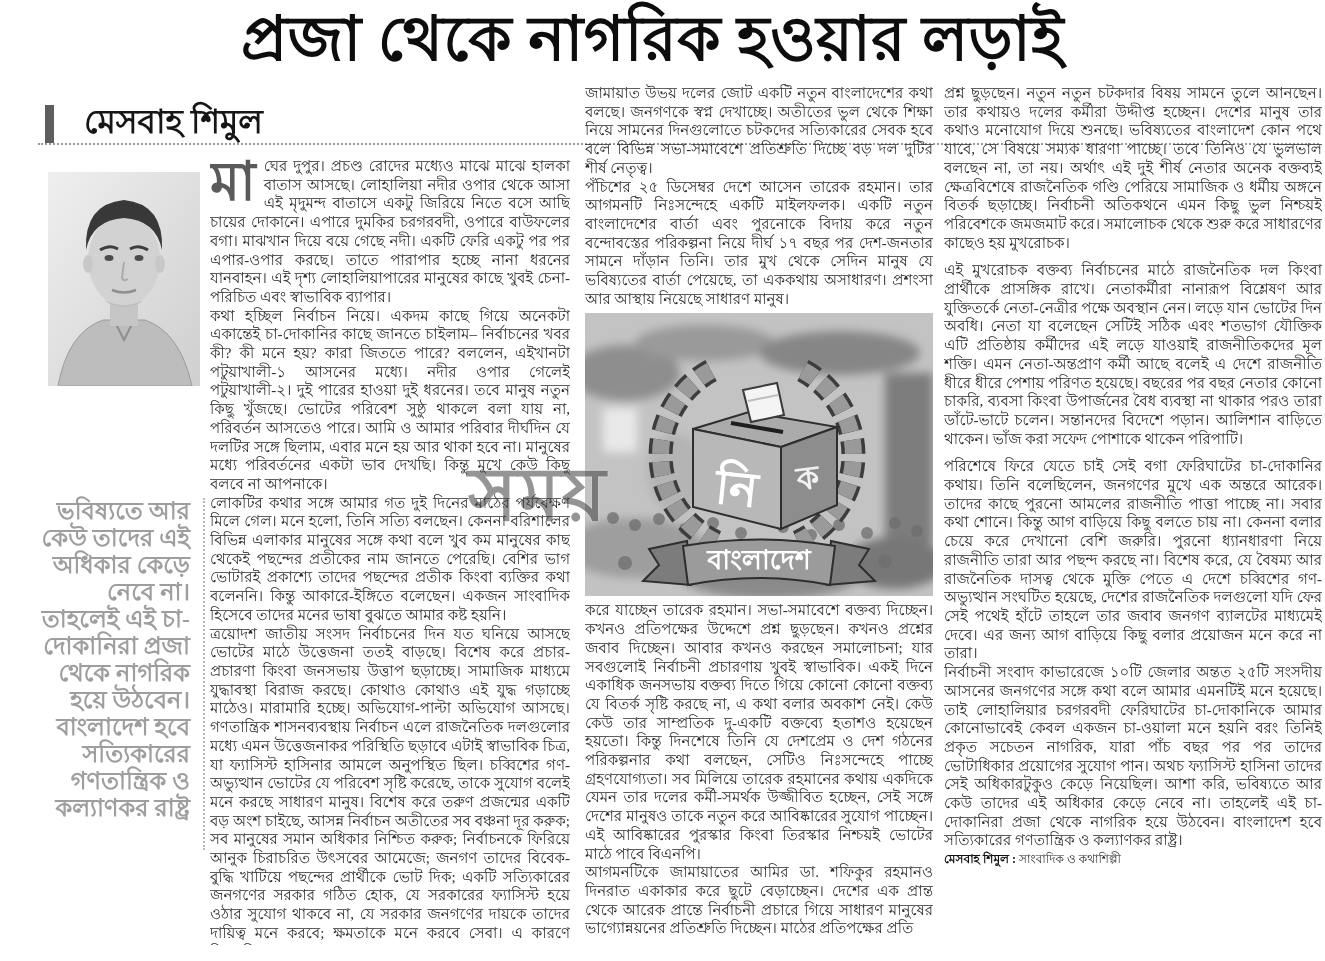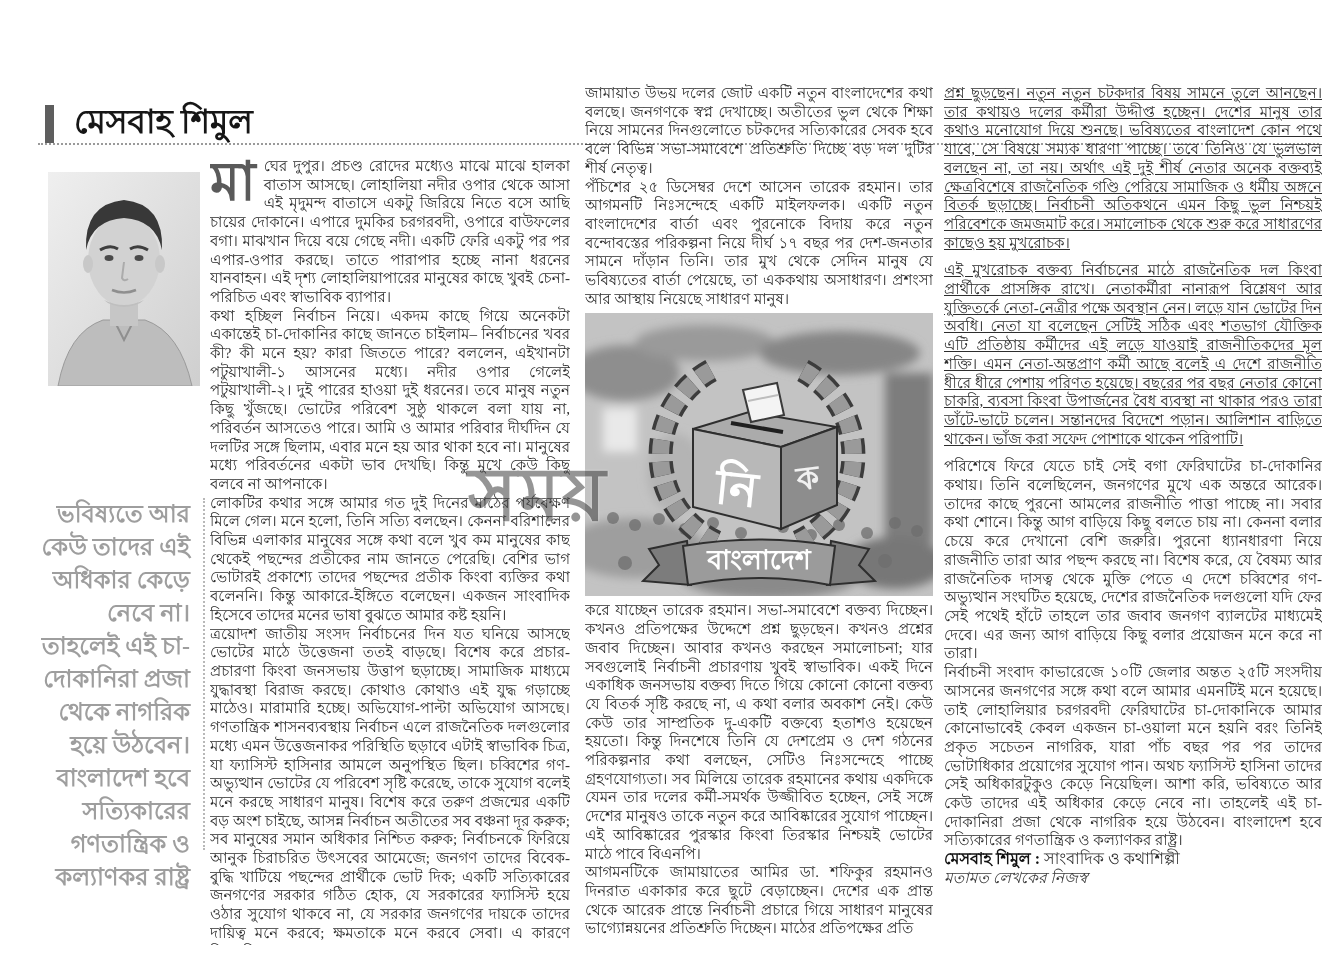--- a/index.html
+++ b/index.html
@@ -56,6 +56,7 @@
 
 <div class="page">
 
+  <div class="headline">প্রজা থেকে নাগরিক হওয়ার লড়াই</div>
 
   <div class="byline-row">
     <span class="byline-bar"></span>

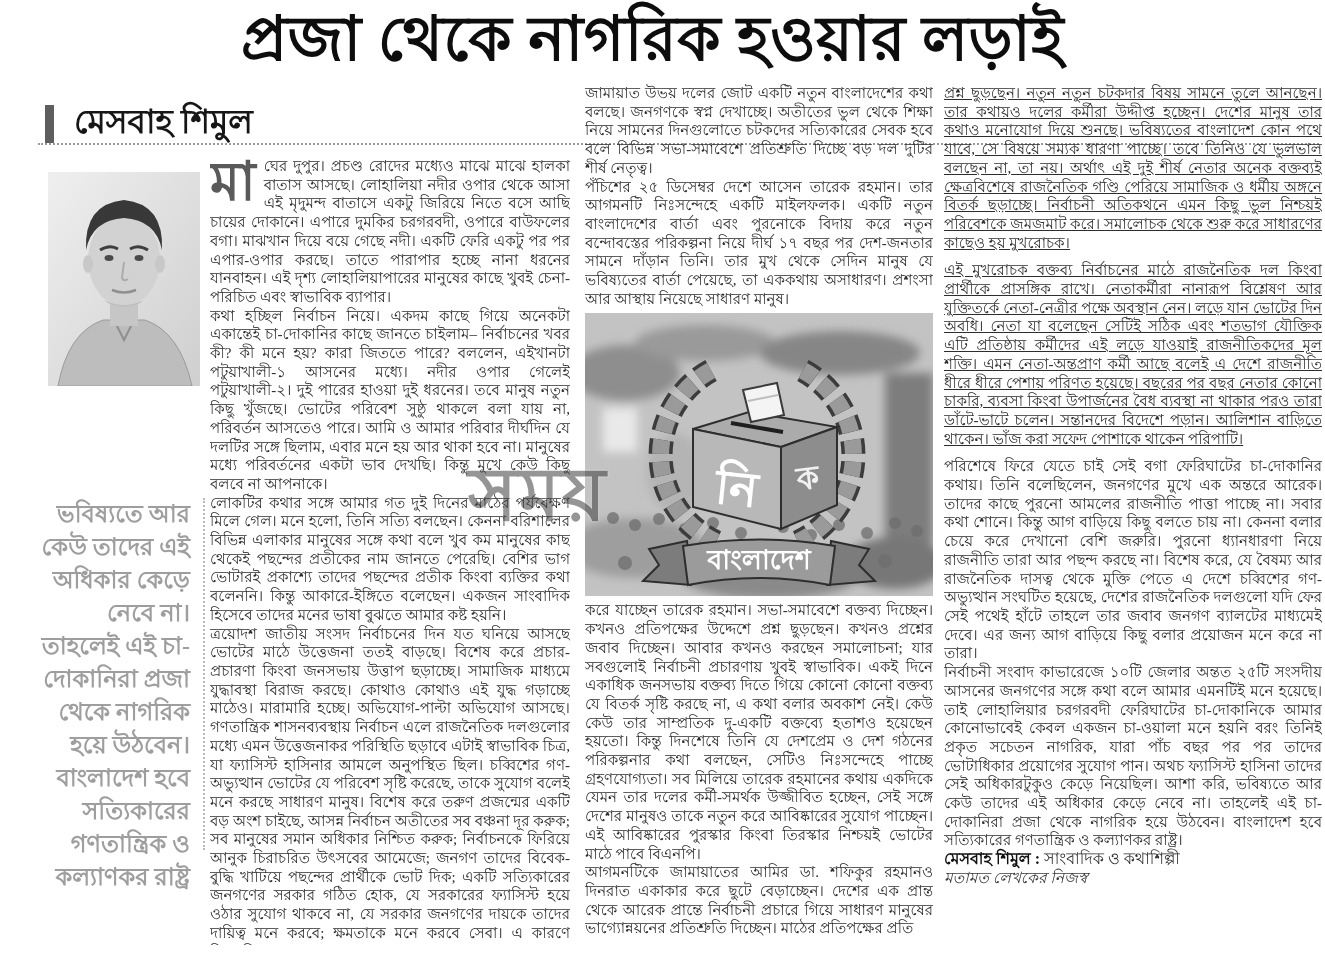--- a/index.html
+++ b/index.html
@@ -31,7 +31,7 @@
   .col2{left:585px;width:348px;height:874px;}
   .col3{left:944px;width:378px;height:876px;}
   .body-col p{margin:0;padding:0;}
-  .gap-after{margin-bottom:9px !important;text-decoration:underline;}
+  .gap-after{margin-bottom:9px !important;}
   .dropcap{
     float:left;font-size:54px;line-height:44px;font-weight:bold;color:#5a5a5a;
     margin:3px 8px 0 0;

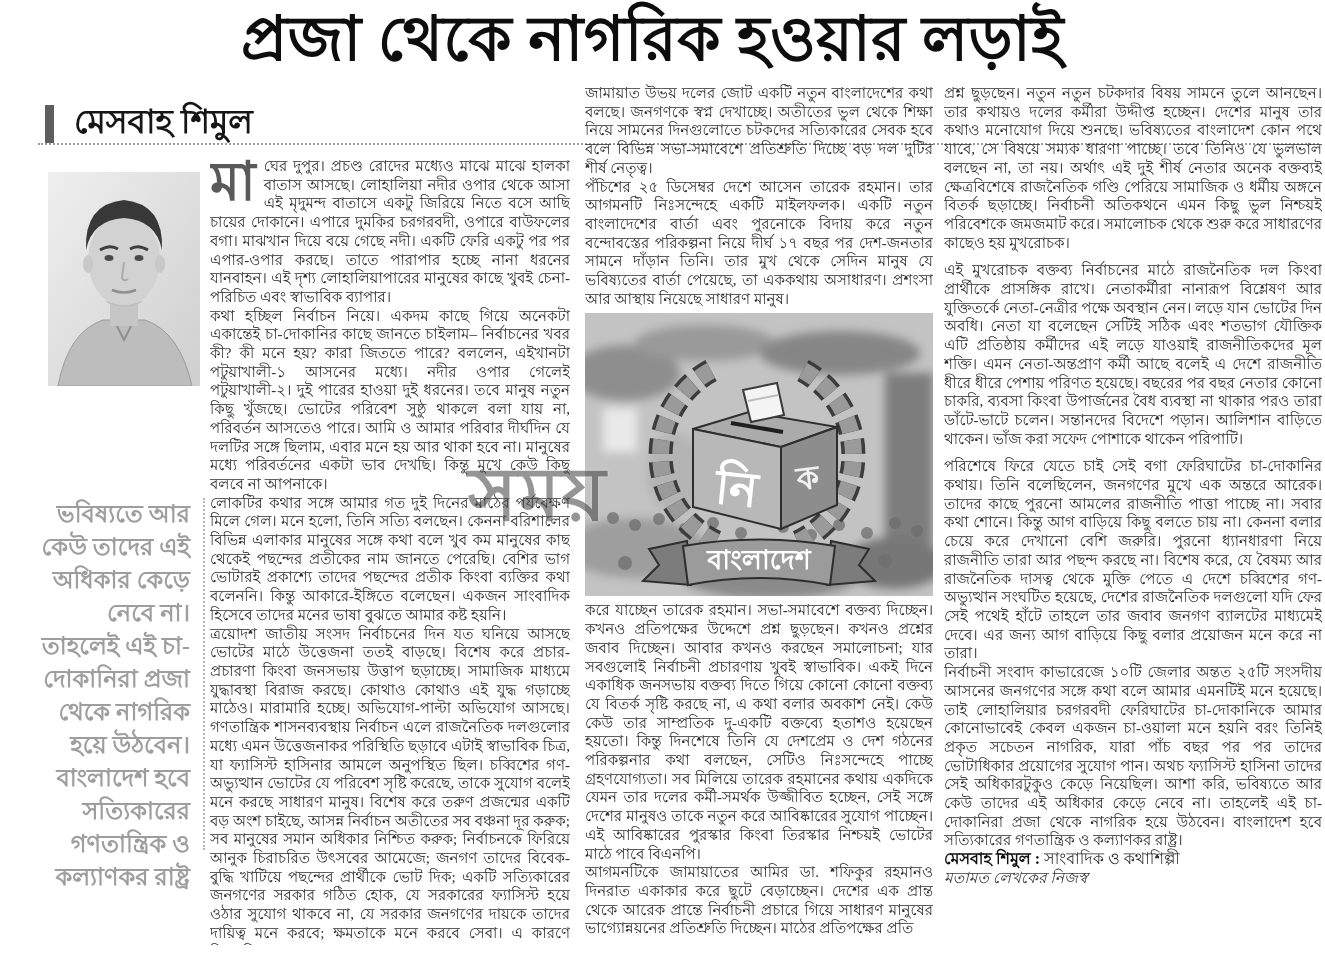--- a/index.html
+++ b/index.html
@@ -13,7 +13,7 @@
     font-size:62px;font-weight:bold;color:#0d0d0d;letter-spacing:.5px;line-height:1.15;
   }
   
-  .byline-row{position:absolute;left:45px;top:96px;display:flex;align-items:center;gap:20px;}
+  .byline-row{position:absolute;left:45px;top:96px;display:flex;align-items:center;gap:30px;}
   .byline-bar{width:9px;height:38px;background:#5e5e5e;}
   .byline-text{font-size:33px;font-weight:600;color:#161616;}
   .rule-h{position:absolute;left:38px;right:6px;top:143px;border-top:2px dotted #9a9a9a;height:0;}

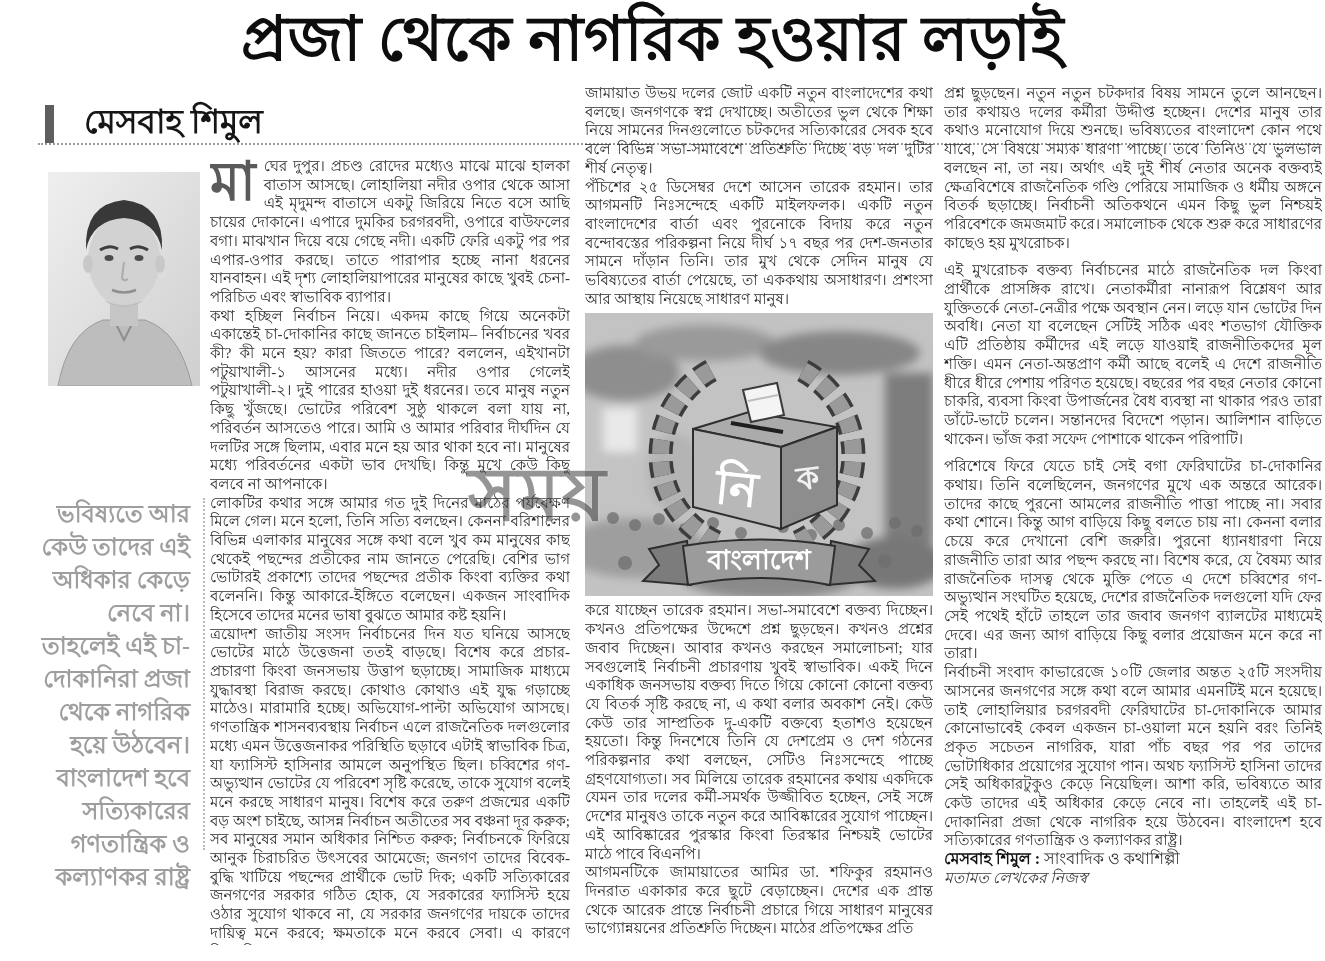--- a/index.html
+++ b/index.html
@@ -23,7 +23,7 @@
   .pull-quote{
     position:absolute;left:28px;top:498px;width:162px;height:352px;
     padding-right:13px;border-right:2px dotted #b8b8b8;
-    text-align:right;font-size:24px;line-height:33px;font-weight:600;color:#9e9e9e;
+    text-align:right;font-size:24px;line-height:27px;font-weight:600;color:#9e9e9e;
   }
   
   .body-col{position:absolute;top:84px;text-align:justify;font-size:15px;line-height:18.7px;color:#2d2d2d;overflow:hidden;}

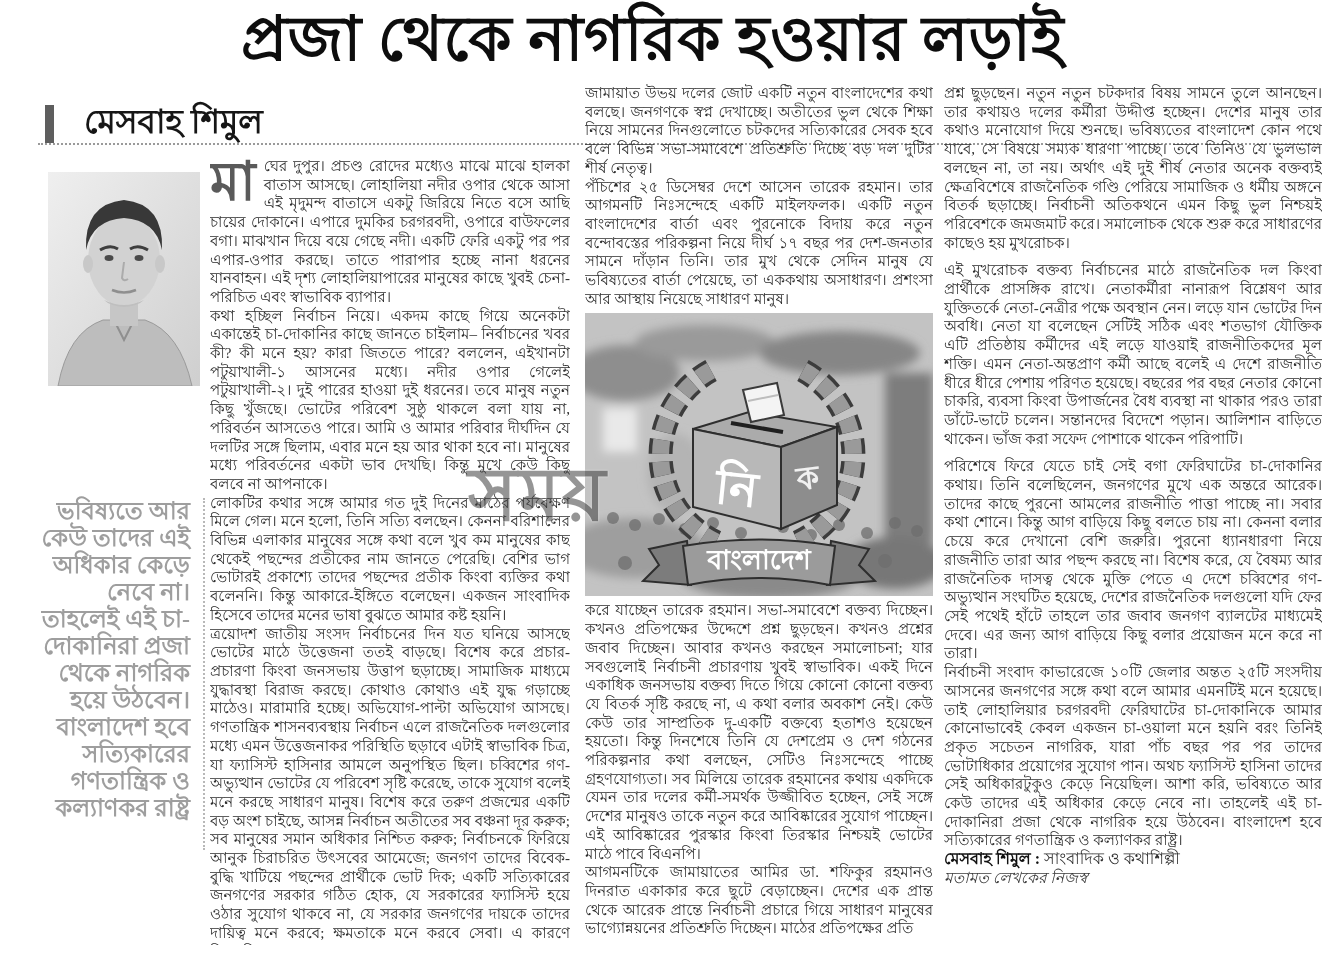--- a/index.html
+++ b/index.html
@@ -47,7 +47,7 @@
   .wm-green{color:#3f7d46;}
   .wm-red{color:#404040;}
   
-  .credit{margin-top:26px;font-size:16px;text-align:left;}
+  .credit{margin-top:26px;font-size:12px;text-align:left;}
   .credit b{font-weight:bold;color:#111;}
   .disclaimer{margin-top:22px;font-style:italic;font-size:15.5px;color:#3a3a3a;text-align:left;}
 </style>

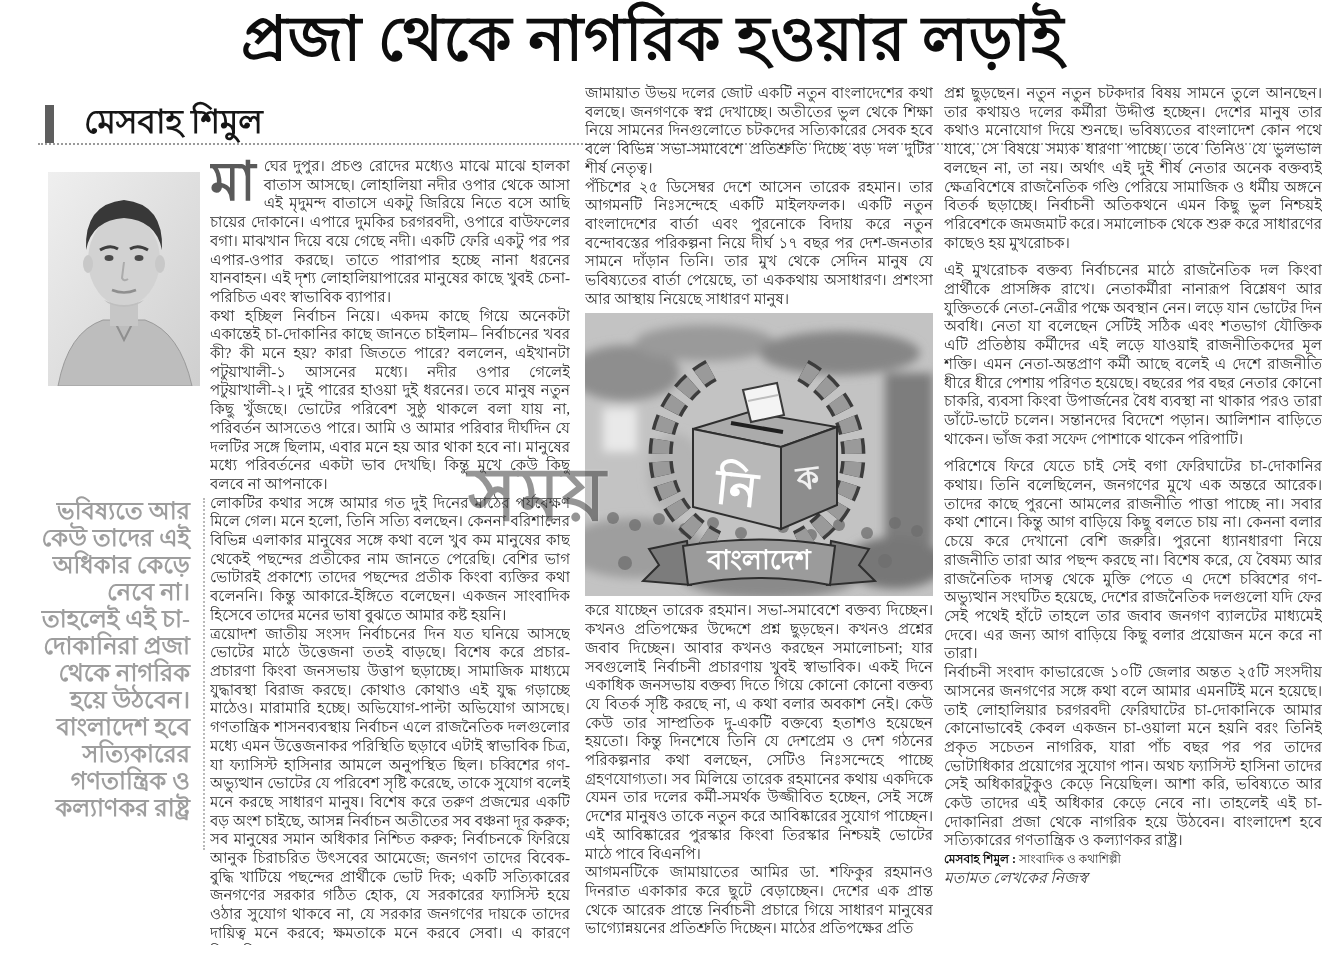--- a/index.html
+++ b/index.html
@@ -187,7 +187,6 @@
     <p>পরিশেষে ফিরে যেতে চাই সেই বগা ফেরিঘাটের চা-দোকানির কথায়। তিনি বলেছিলেন, জনগণের মুখে এক অন্তরে আরেক। তাদের কাছে পুরনো আমলের রাজনীতি পাত্তা পাচ্ছে না। সবার কথা শোনে। কিন্তু আগ বাড়িয়ে কিছু বলতে চায় না। কেননা বলার চেয়ে করে দেখানো বেশি জরুরি। পুরনো ধ্যানধারণা নিয়ে রাজনীতি তারা আর পছন্দ করছে না। বিশেষ করে, যে বৈষম্য আর রাজনৈতিক দাসত্ব থেকে মুক্তি পেতে এ দেশে চব্বিশের গণ-অভ্যুত্থান সংঘটিত হয়েছে, দেশের রাজনৈতিক দলগুলো যদি ফের সেই পথেই হাঁটে তাহলে তার জবাব জনগণ ব্যালটের মাধ্যমেই দেবে। এর জন্য আগ বাড়িয়ে কিছু বলার প্রয়োজন মনে করে না তারা।</p>
     <p>নির্বাচনী সংবাদ কাভারেজে ১০টি জেলার অন্তত ২৫টি সংসদীয় আসনের জনগণের সঙ্গে কথা বলে আমার এমনটিই মনে হয়েছে। তাই লোহালিয়ার চরগরবদী ফেরিঘাটের চা-দোকানিকে আমার কোনোভাবেই কেবল একজন চা-ওয়ালা মনে হয়নি বরং তিনিই প্রকৃত সচেতন নাগরিক, যারা পাঁচ বছর পর পর তাদের ভোটাধিকার প্রয়োগের সুযোগ পান। অথচ ফ্যাসিস্ট হাসিনা তাদের সেই অধিকারটুকুও কেড়ে নিয়েছিল। আশা করি, ভবিষ্যতে আর কেউ তাদের এই অধিকার কেড়ে নেবে না। তাহলেই এই চা-দোকানিরা প্রজা থেকে নাগরিক হয়ে উঠবেন। বাংলাদেশ হবে সত্যিকারের গণতান্ত্রিক ও কল্যাণকর রাষ্ট্র।</p>
     <p class="credit"><b>মেসবাহ শিমুল :</b><span> সাংবাদিক ও কথাশিল্পী</span></p>
-    <p class="disclaimer">মতামত লেখকের নিজস্ব</p>
   </div>
 
   <div class="watermark">

